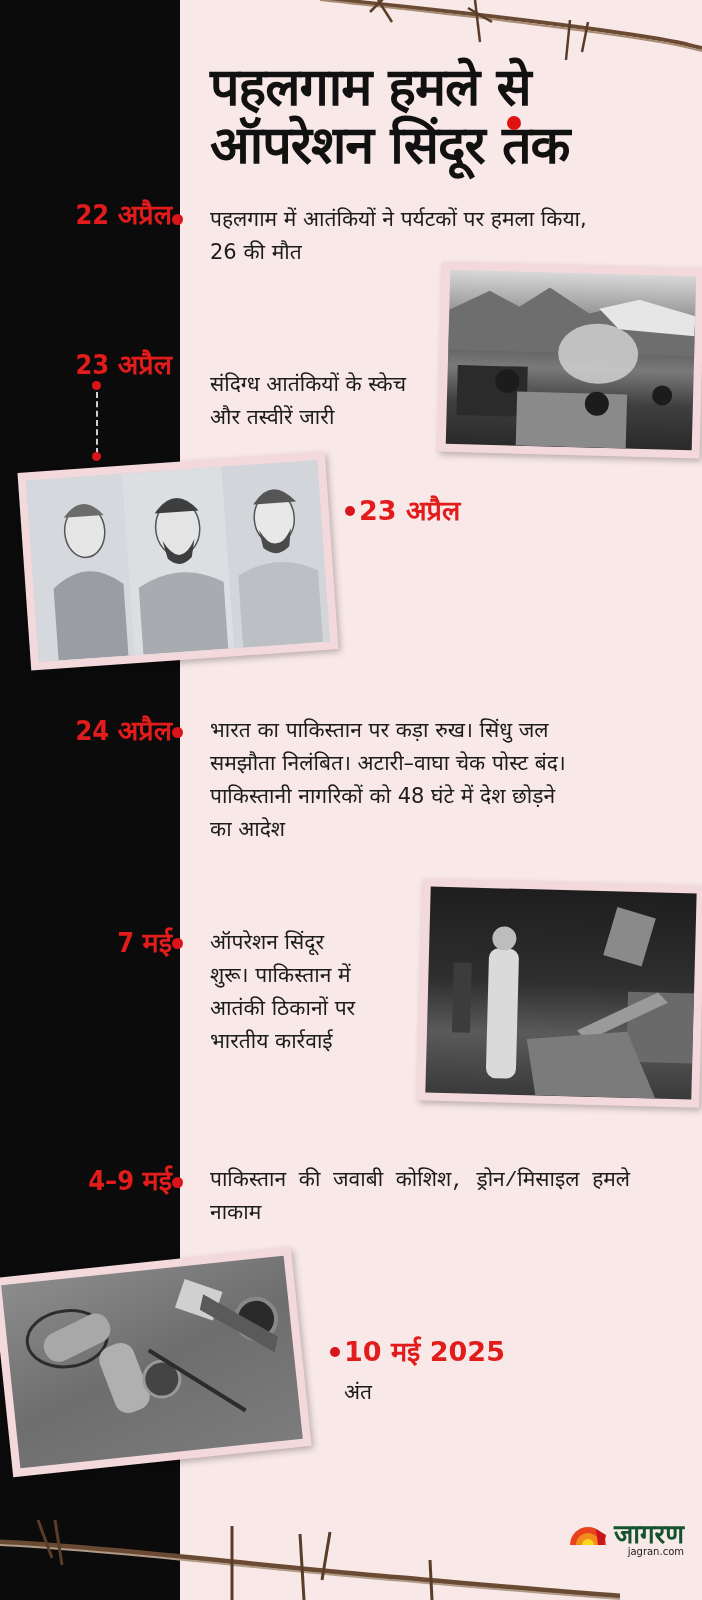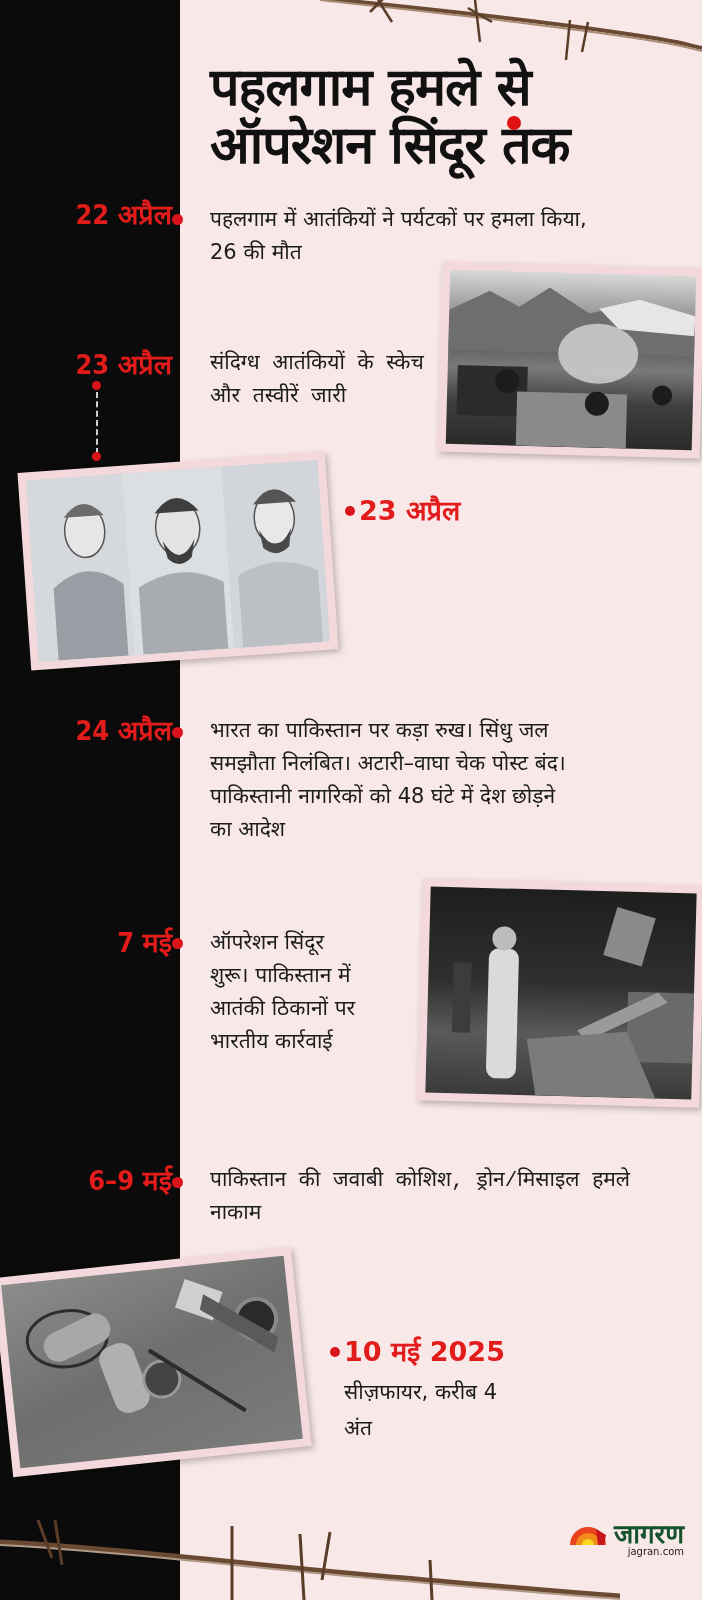--- a/index.html
+++ b/index.html
@@ -125,7 +125,7 @@
 <div class="dot" style="left:92px; top:381px; width:9px; height:9px;"></div>
 <div class="dashed"></div>
 <div class="dot" style="left:92px; top:452px; width:9px; height:9px;"></div>
-<div class="desc" style="top:347px;font-family:Liberation Mono, monospace;">
+<div class="desc" style="top:368px;">
   <div>संदिग्ध आतंकियों के स्केच</div>
   <div>और तस्वीरें जारी</div>
 </div>

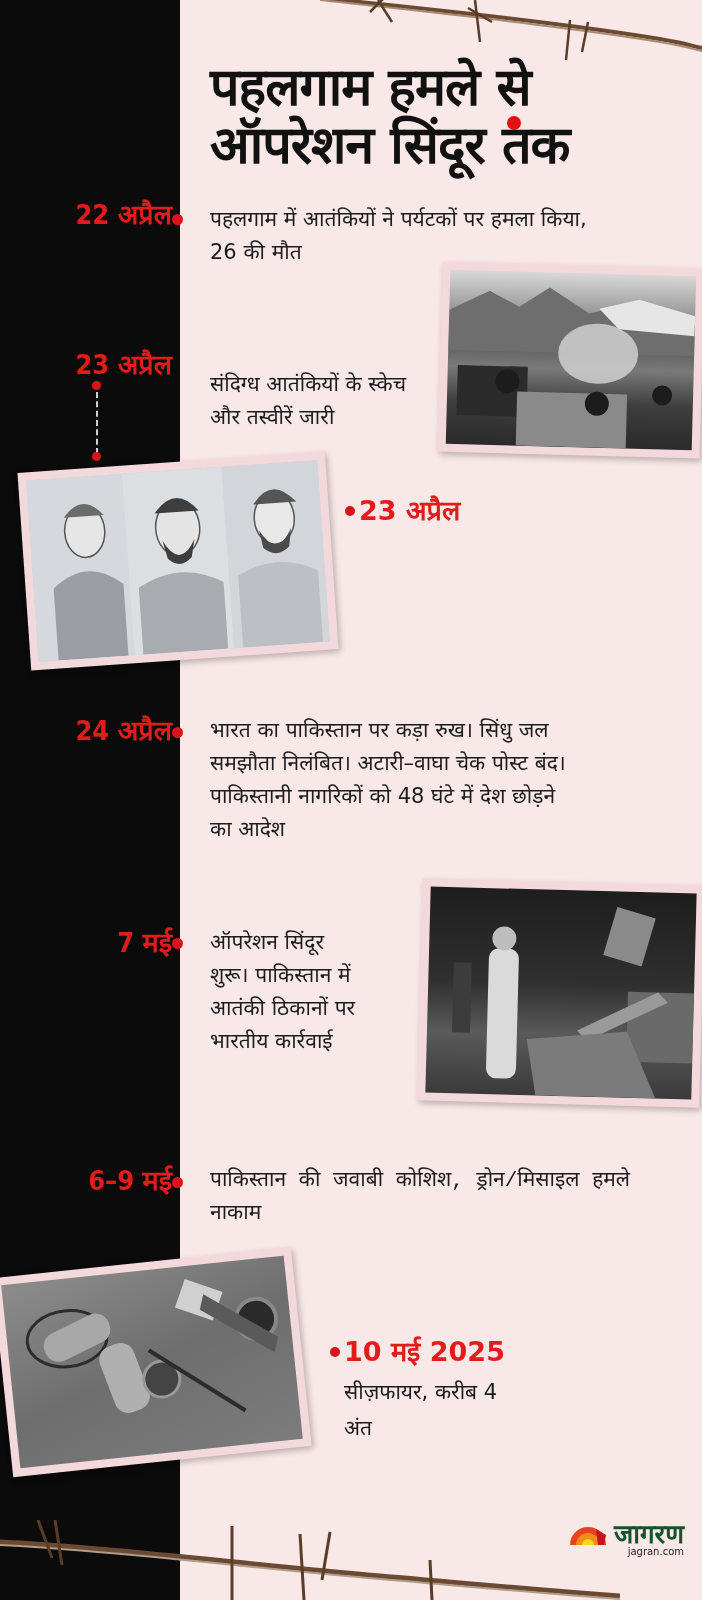--- a/index.html
+++ b/index.html
@@ -190,7 +190,7 @@
   </div>
 </div>
 
-<div class="date" style="top:1166px;">6–9 मई</div>
+<div class="date" style="top:1166px;">4–9 मई</div>
 <div class="dot" style="left:172px; top:1177px;"></div>
 <div class="desc" style="top:1164px;font-family:Liberation Mono, monospace;">
   <div>पाकिस्तान की जवाबी कोशिश, ड्रोन/मिसाइल हमले</div>

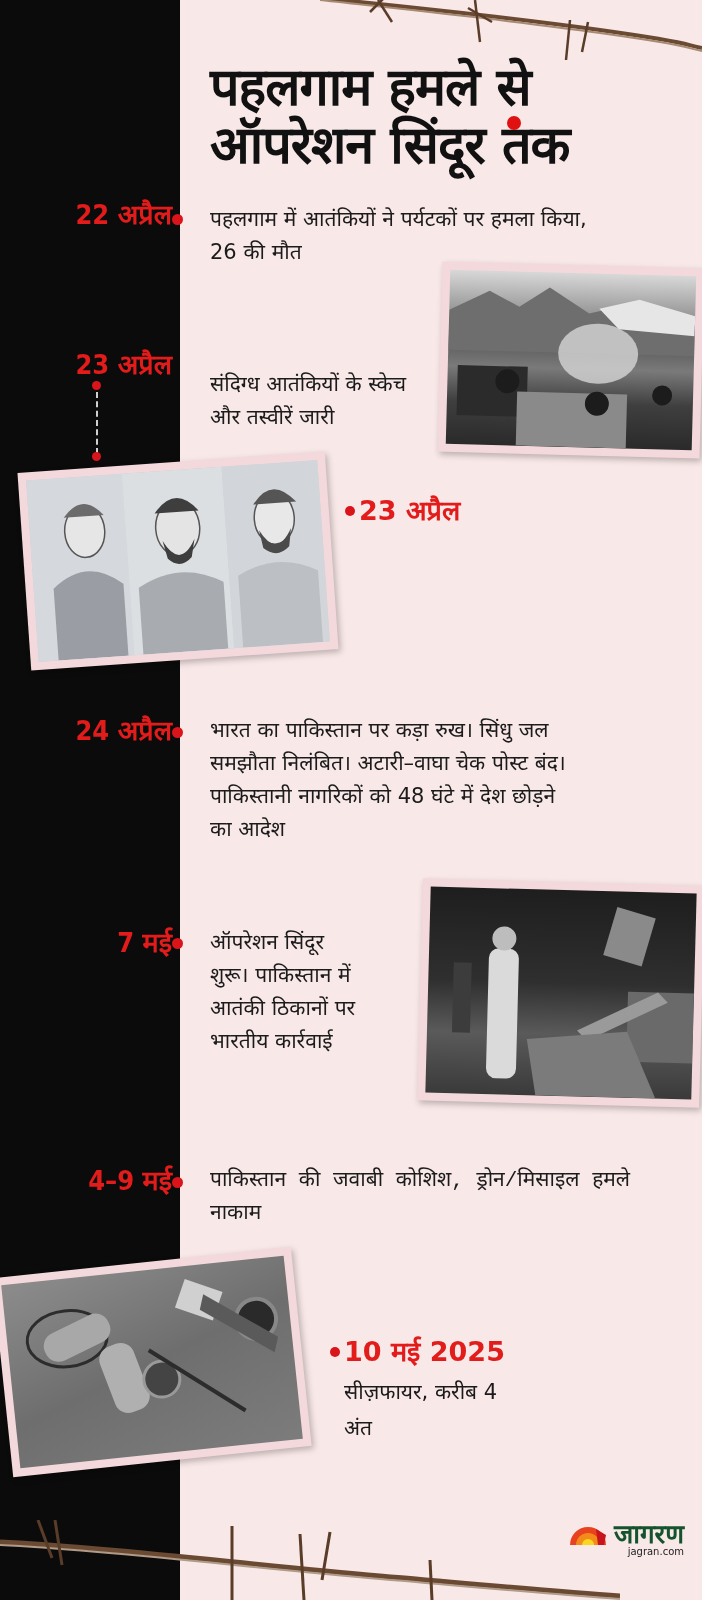--- a/index.html
+++ b/index.html
@@ -218,7 +218,6 @@
     <span>10 मई 2025</span>
   </div>
   <div style="font-size:21px; line-height:36px; margin-left:14px; margin-top:6px;">
-    <div>सीज़फायर, करीब 4</div>
     <div>अंत</div>
   </div>
 </div>

